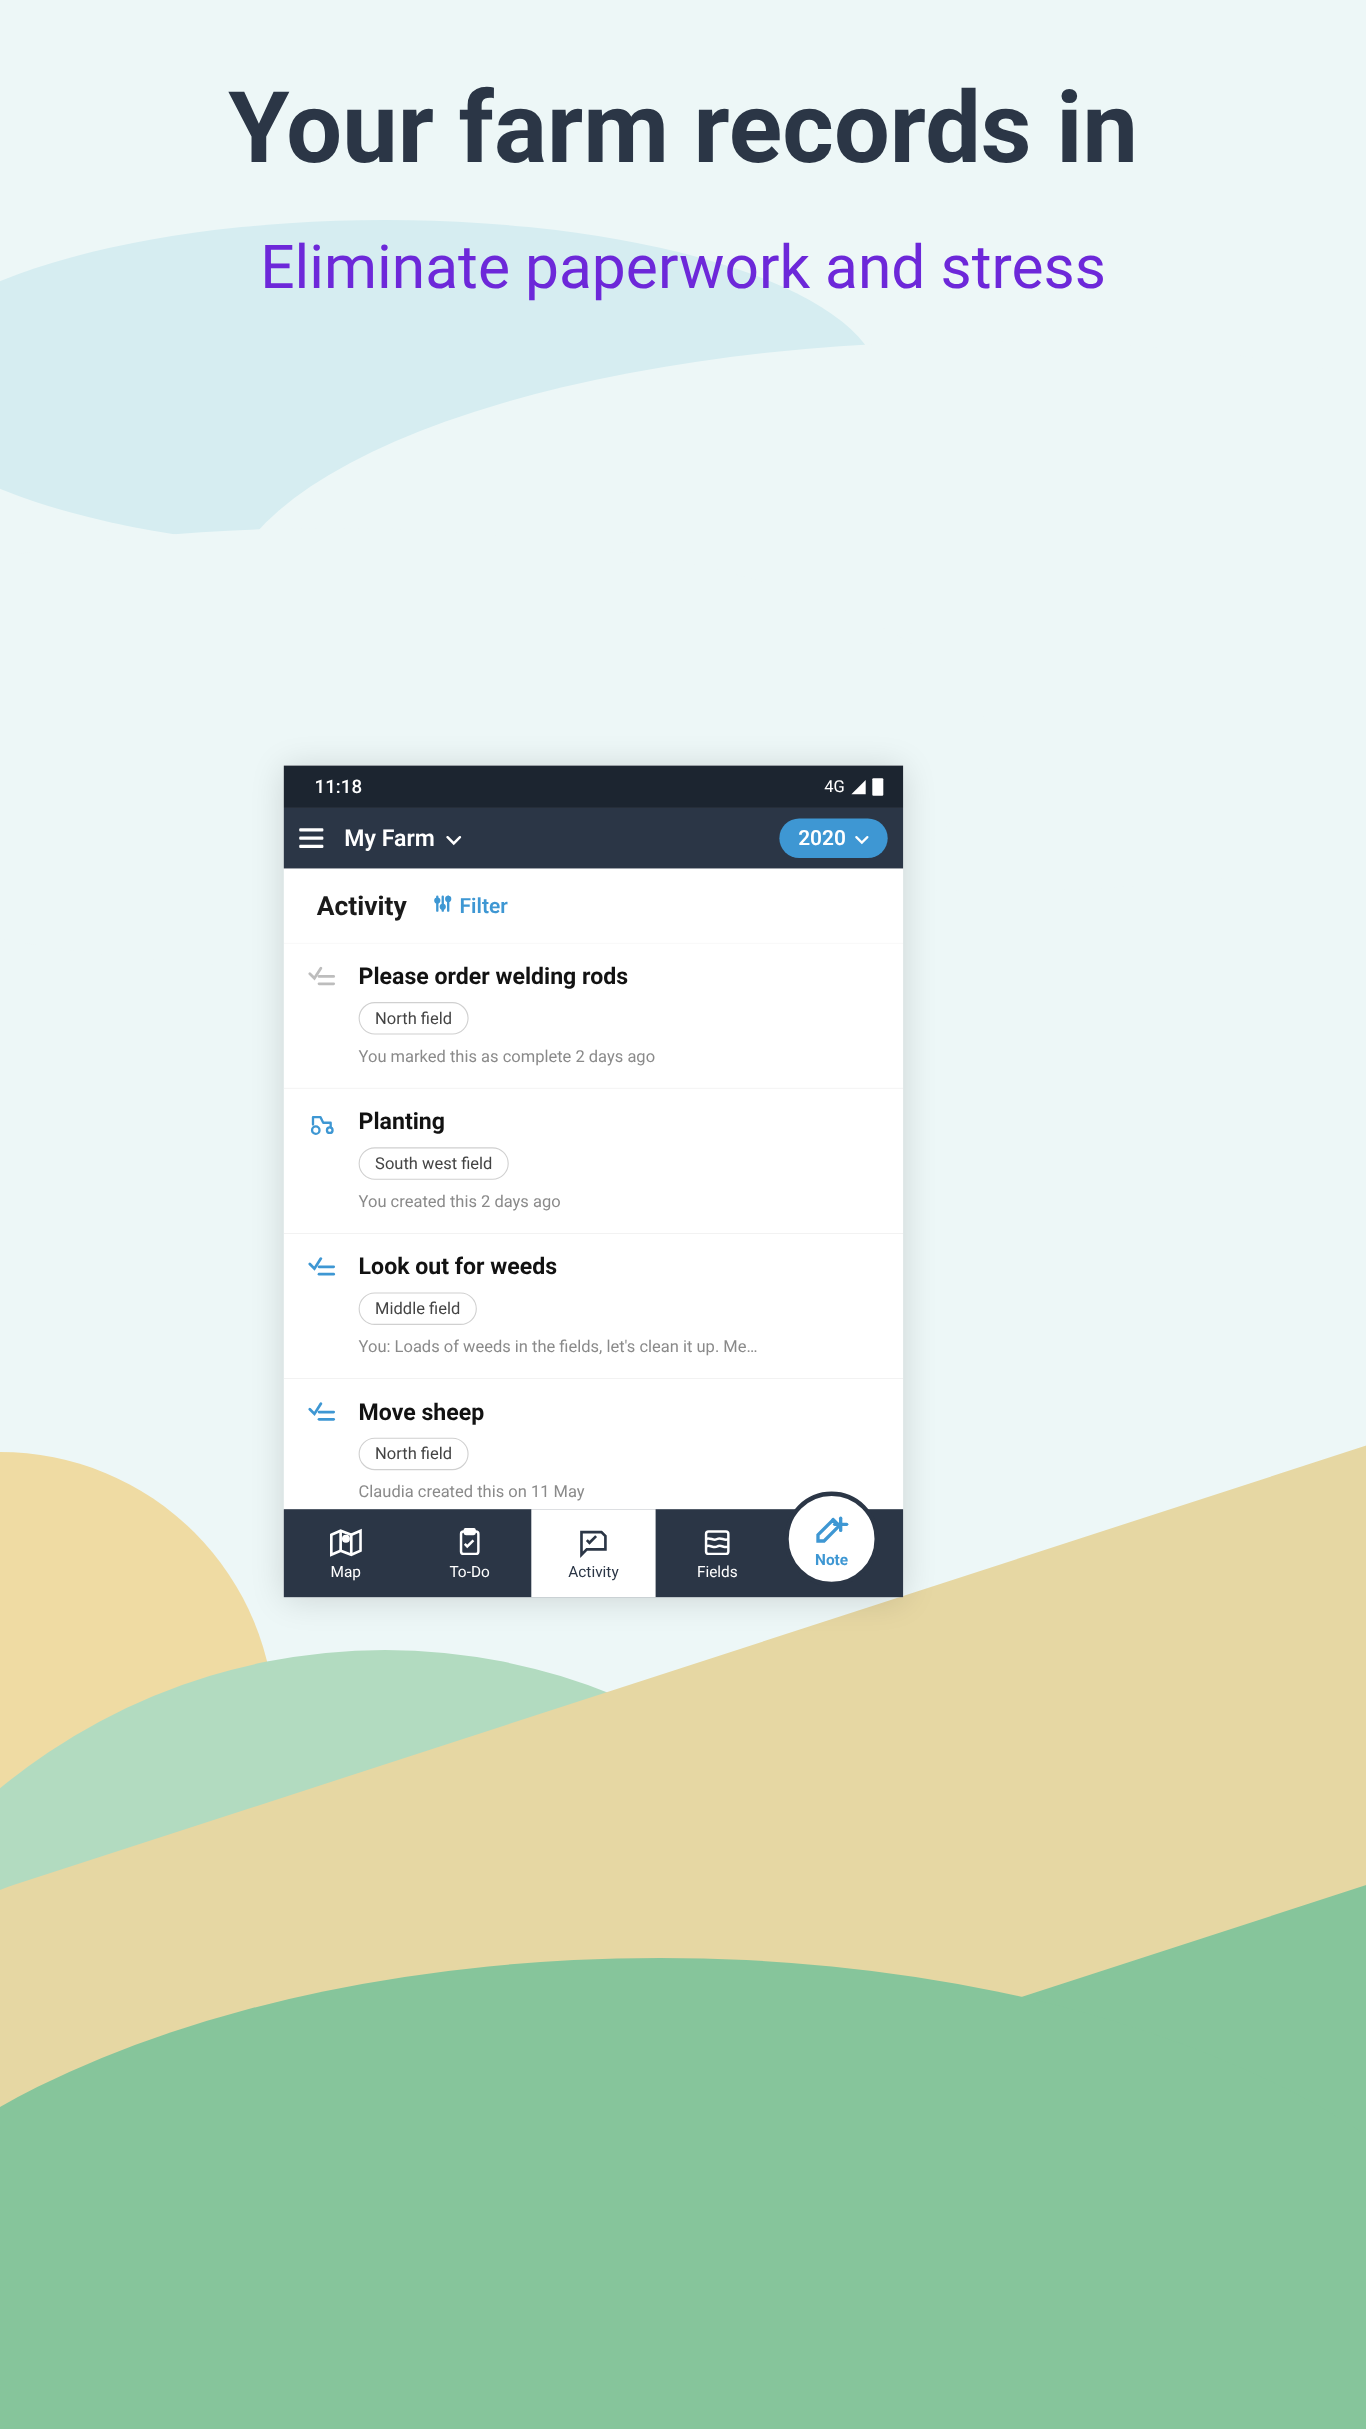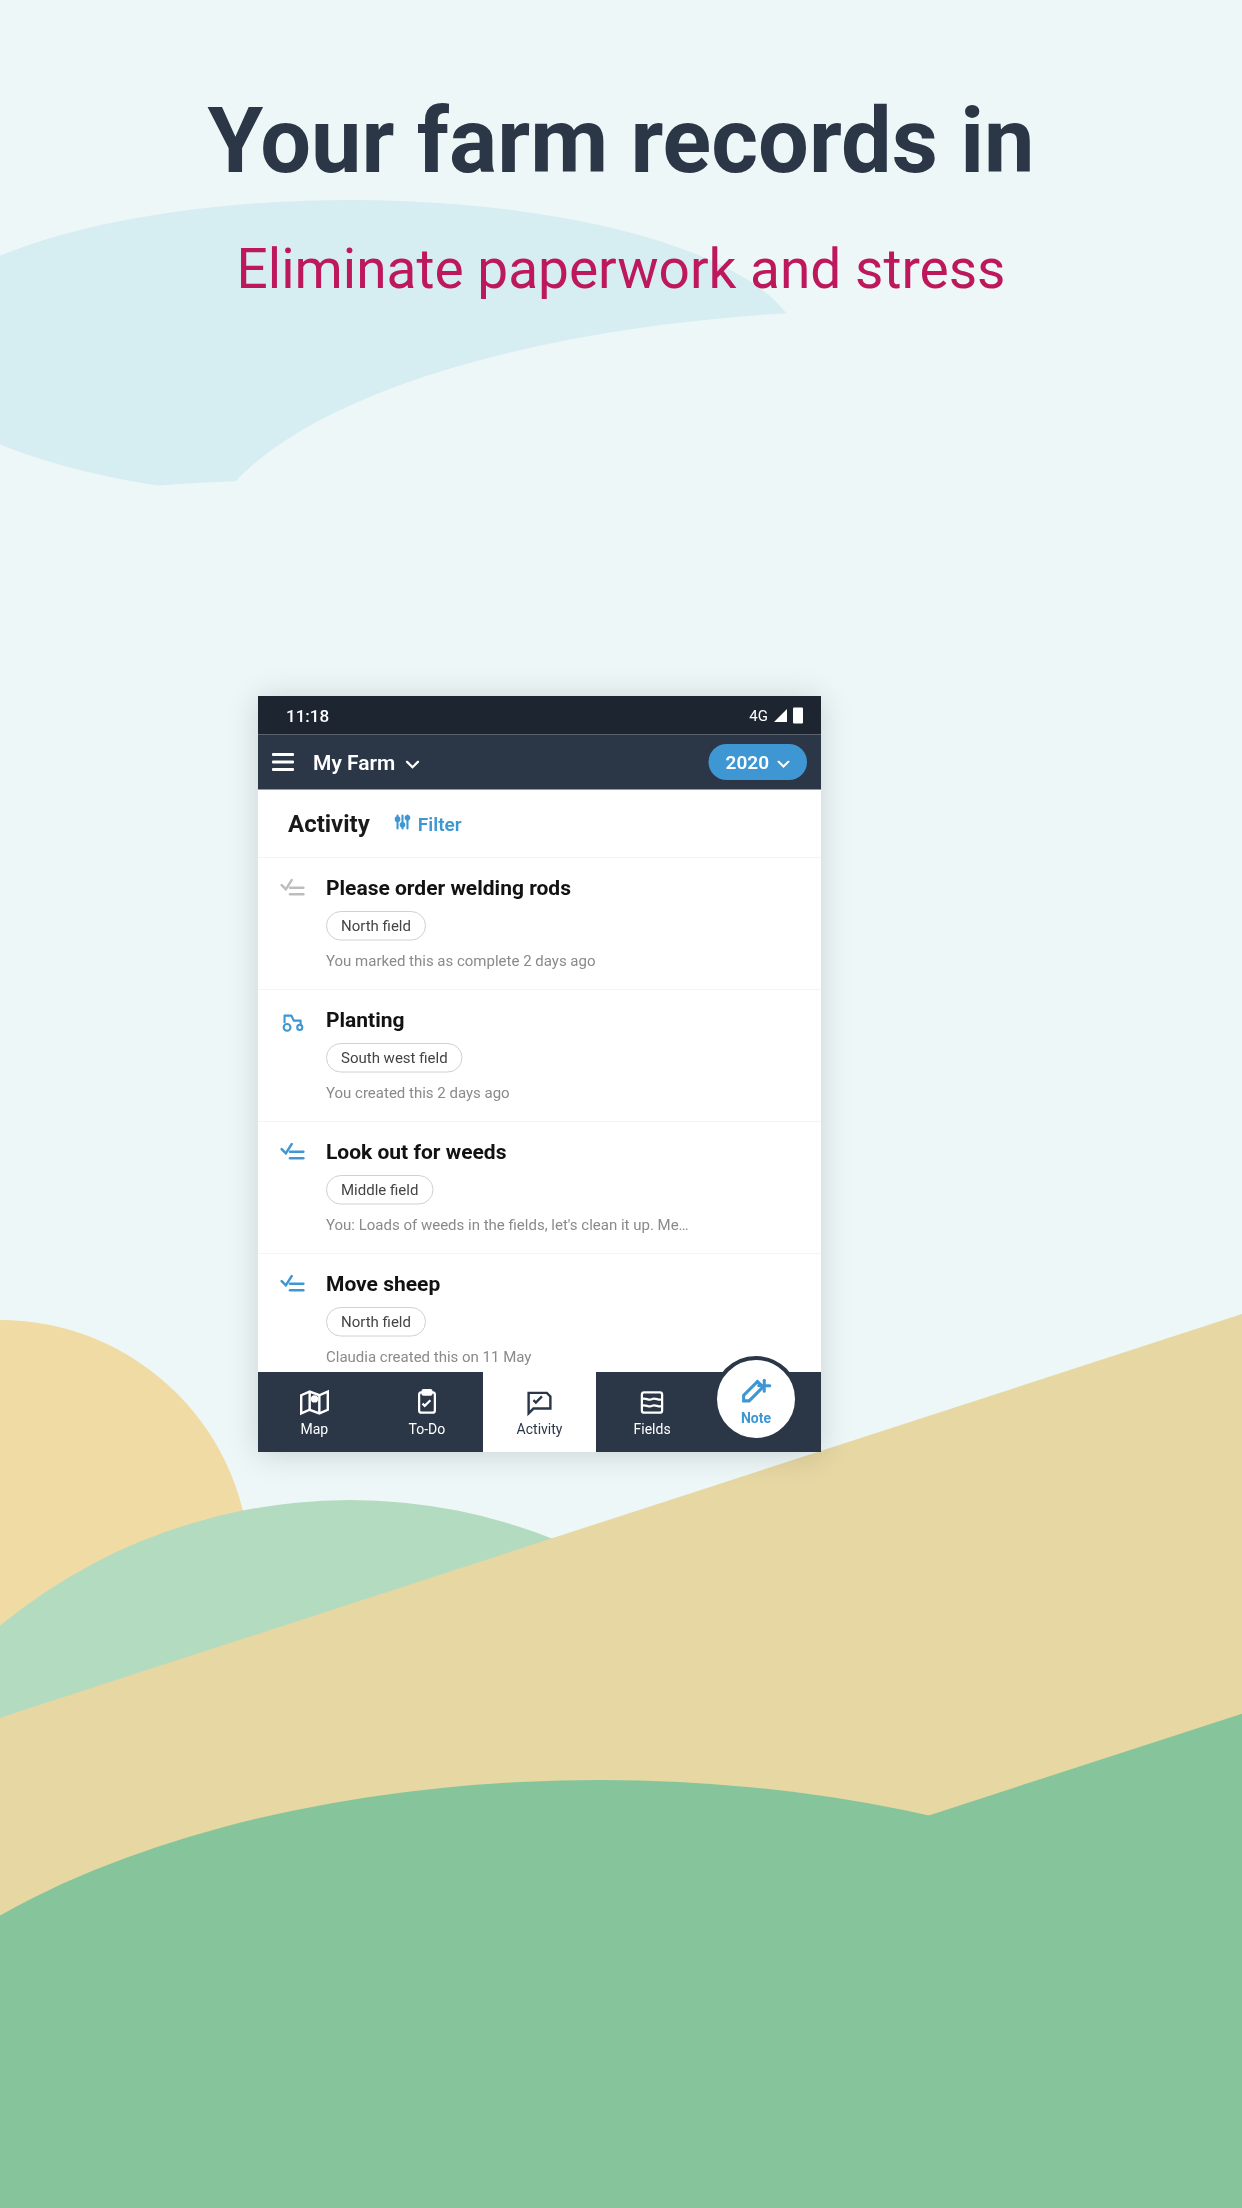--- a/index.html
+++ b/index.html
@@ -31,7 +31,7 @@
       font-weight: 700;
       color: #2b3646;
       line-height: 1.1;
-      padding-top: 92px;
+      padding-top: 67px;
     }
     .marketing-sub {
       position: relative;

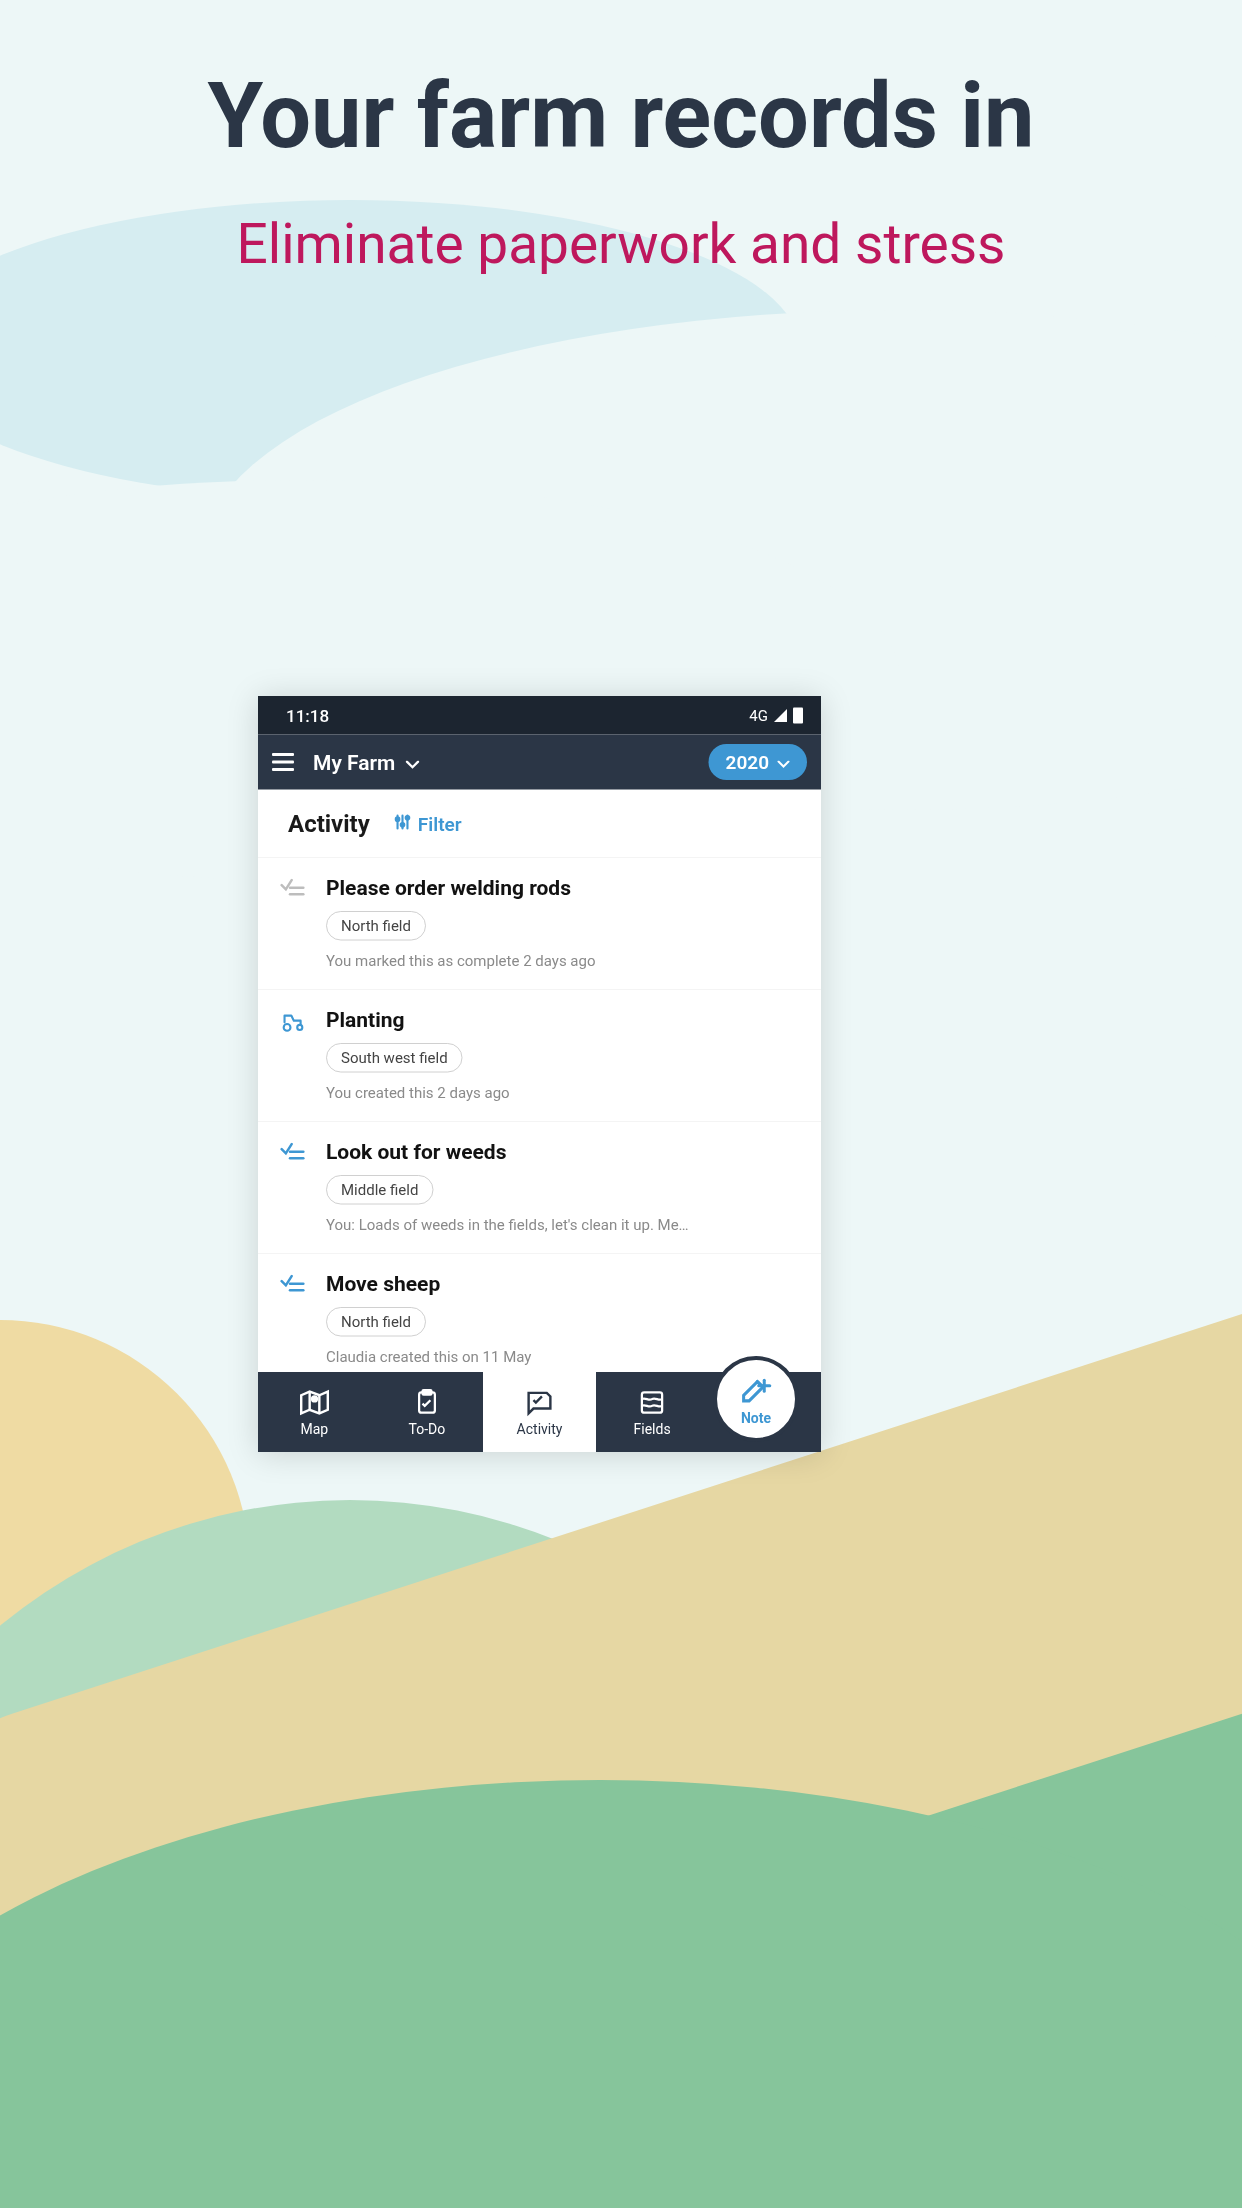--- a/index.html
+++ b/index.html
@@ -38,7 +38,7 @@
       z-index: 2;
       text-align: center;
       font-size: 55px;
-      color: #be185d;
+      color: #6d28d9;
       margin-top: 46px;
     }
     

